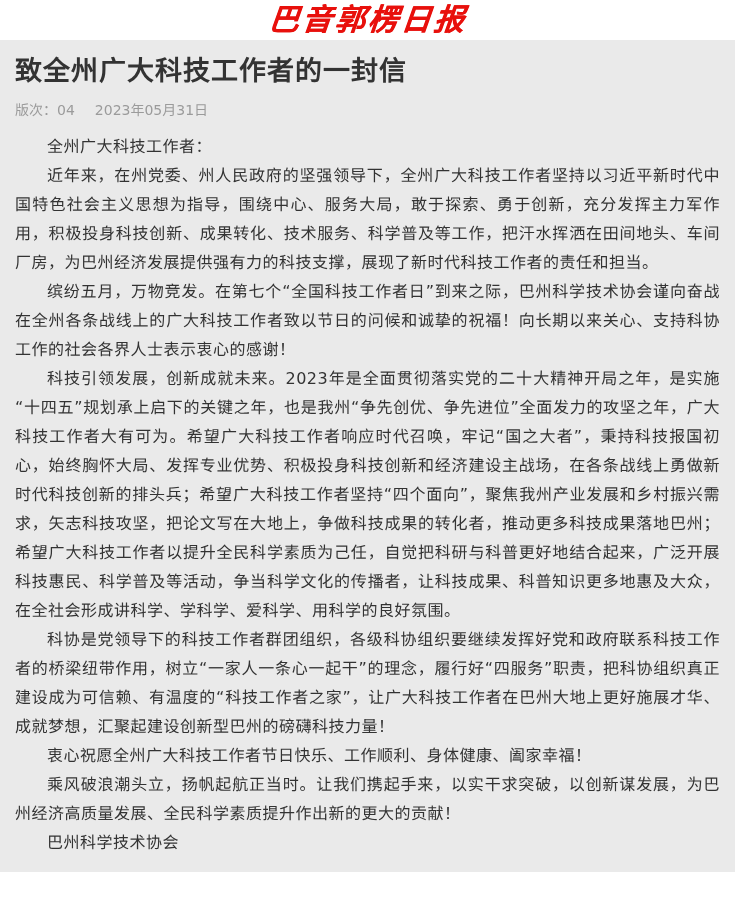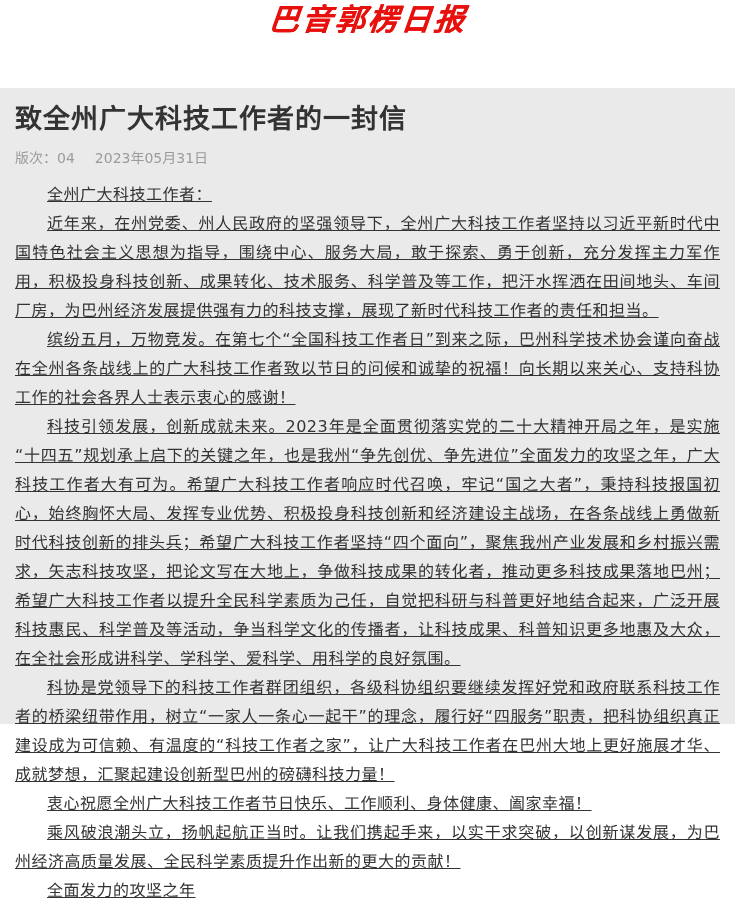--- a/index.html
+++ b/index.html
@@ -35,10 +35,9 @@
   
   .content {
     box-sizing:border-box;
-    height:636px;
+    height:832px;
     background:#eaeaea;
     padding:12px 15px 0 15px;
-    margin-top:48px;
   }
   .article-title {
     margin:2px 0 13px 0;

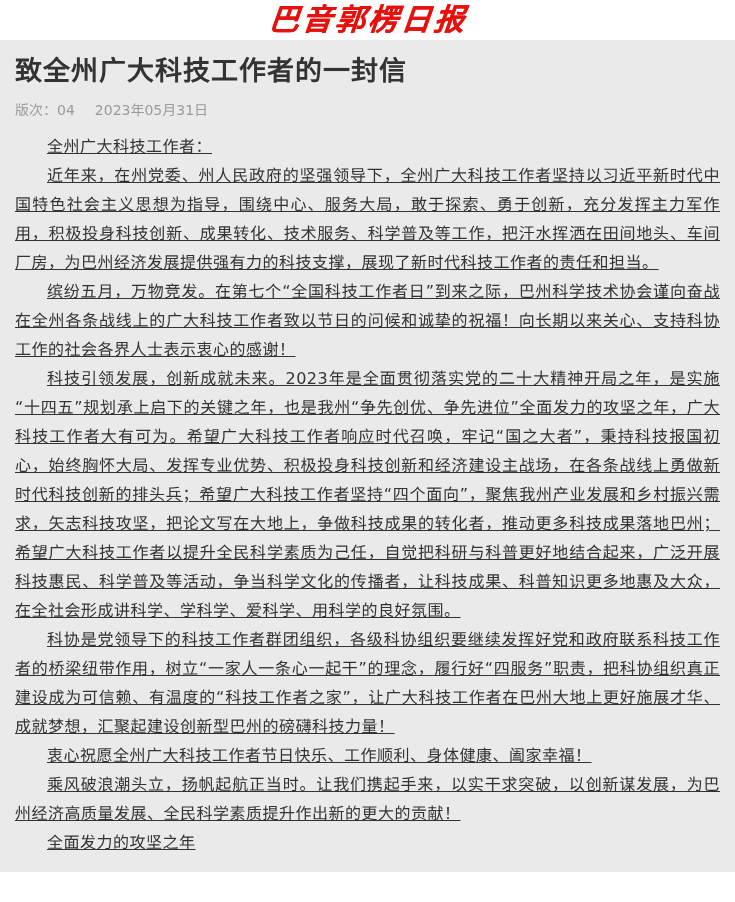--- a/index.html
+++ b/index.html
@@ -65,7 +65,6 @@
     color:#333333;
     text-align:justify;
     letter-spacing:0.5px;
-    text-decoration:underline;
   }
 </style>
 </head>

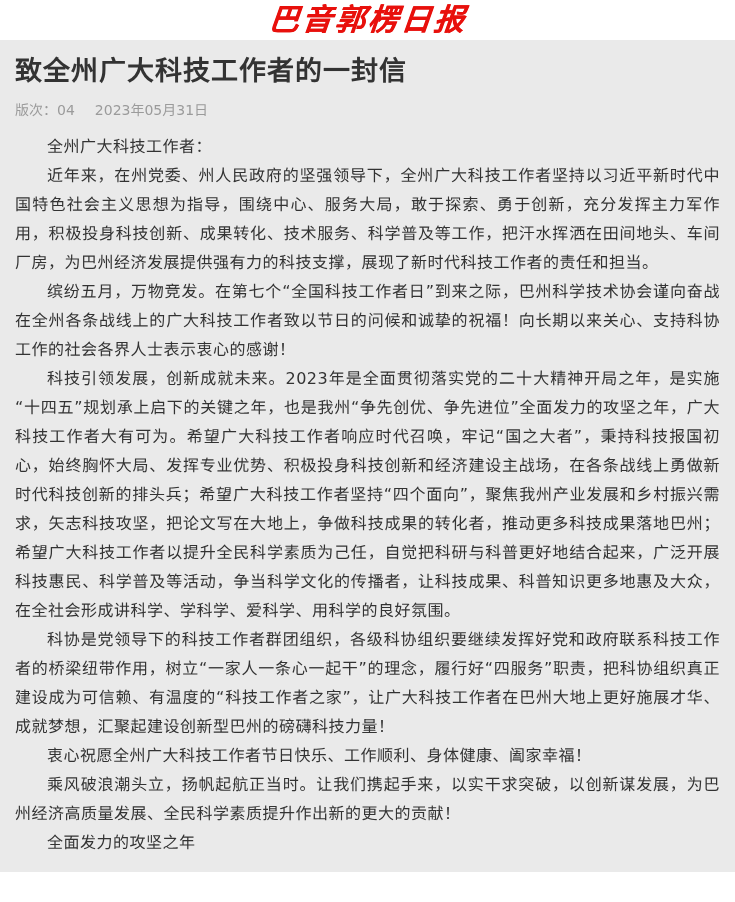--- a/index.html
+++ b/index.html
@@ -98,7 +98,7 @@
         <p class="para">乘风破浪潮头立，扬帆起航正当时。让我们携起手来，以实干求突破，以创新谋发展，为巴州经济高质量发展、全民科学素质提升作出新的更大的贡献！</p>
       </div>
 
-    <p class="para">全面发力的攻坚之年</p>
+    <p class="para">巴州科学技术协会</p>
 
 
   </div>

